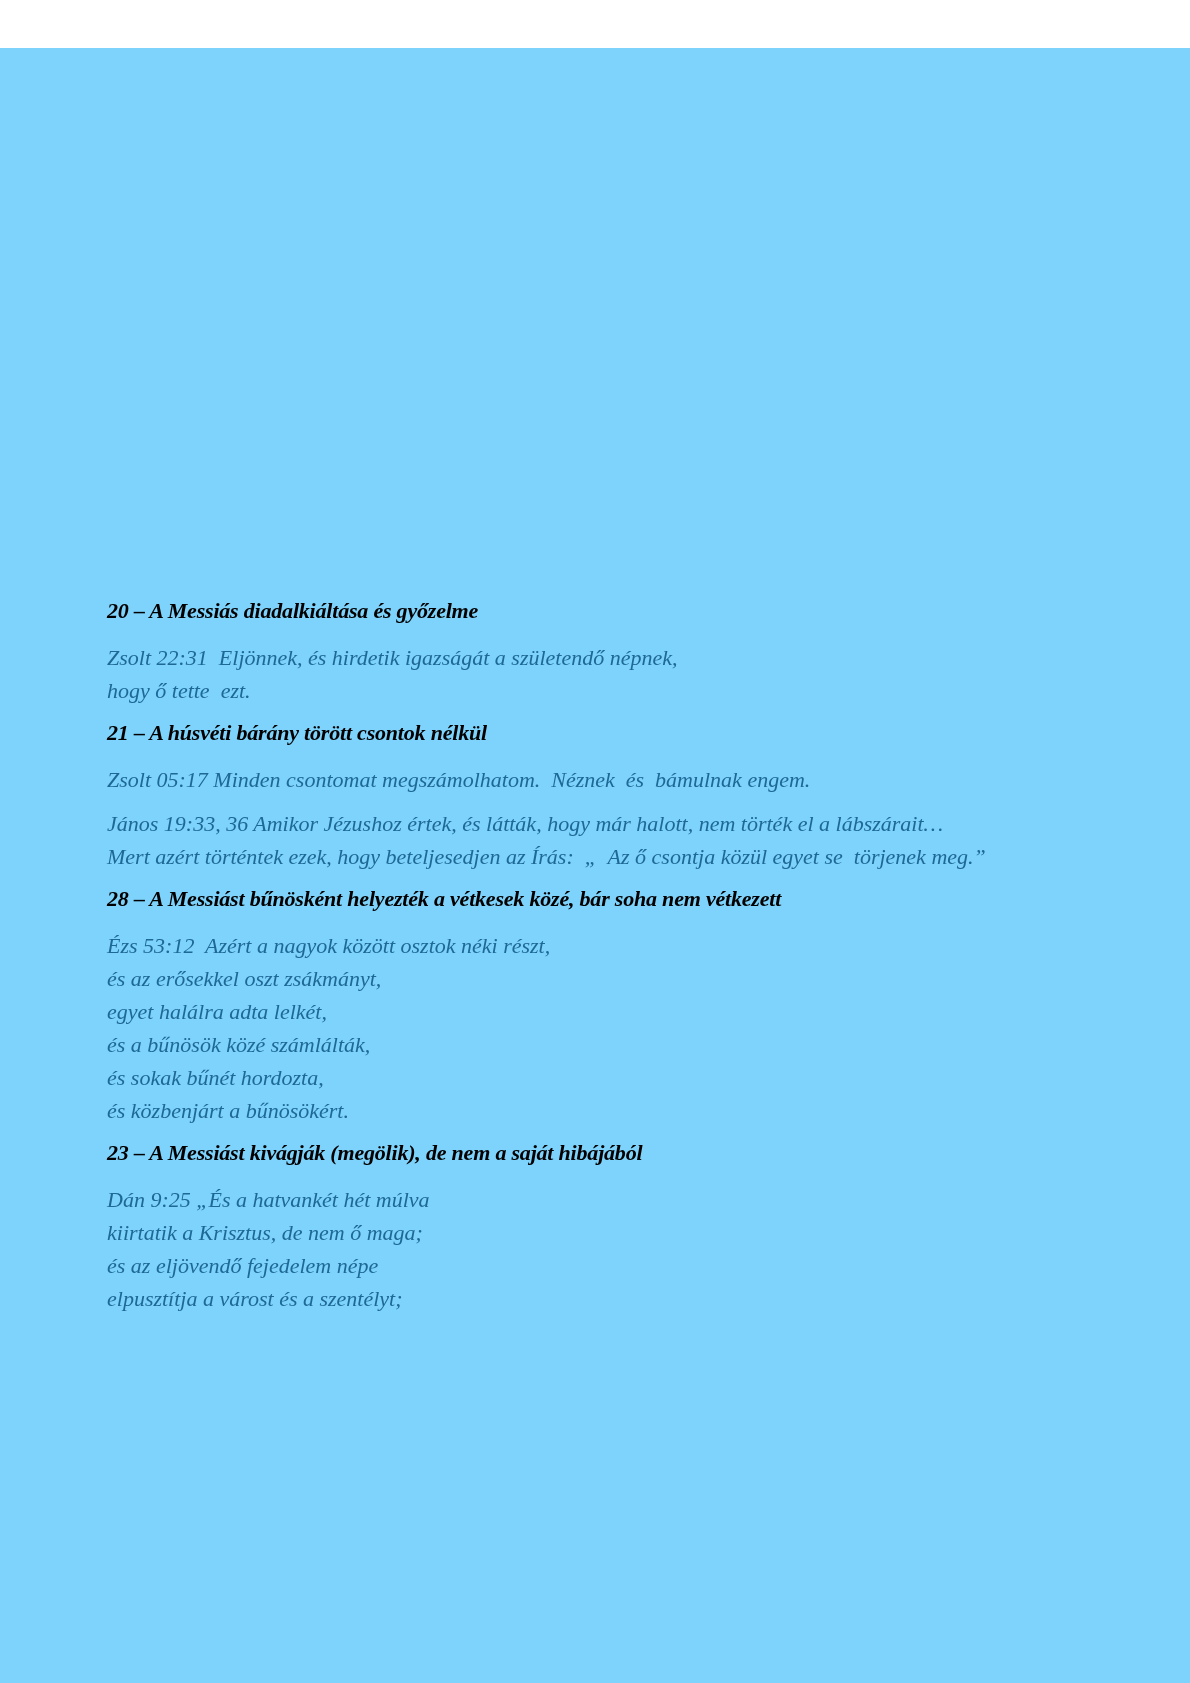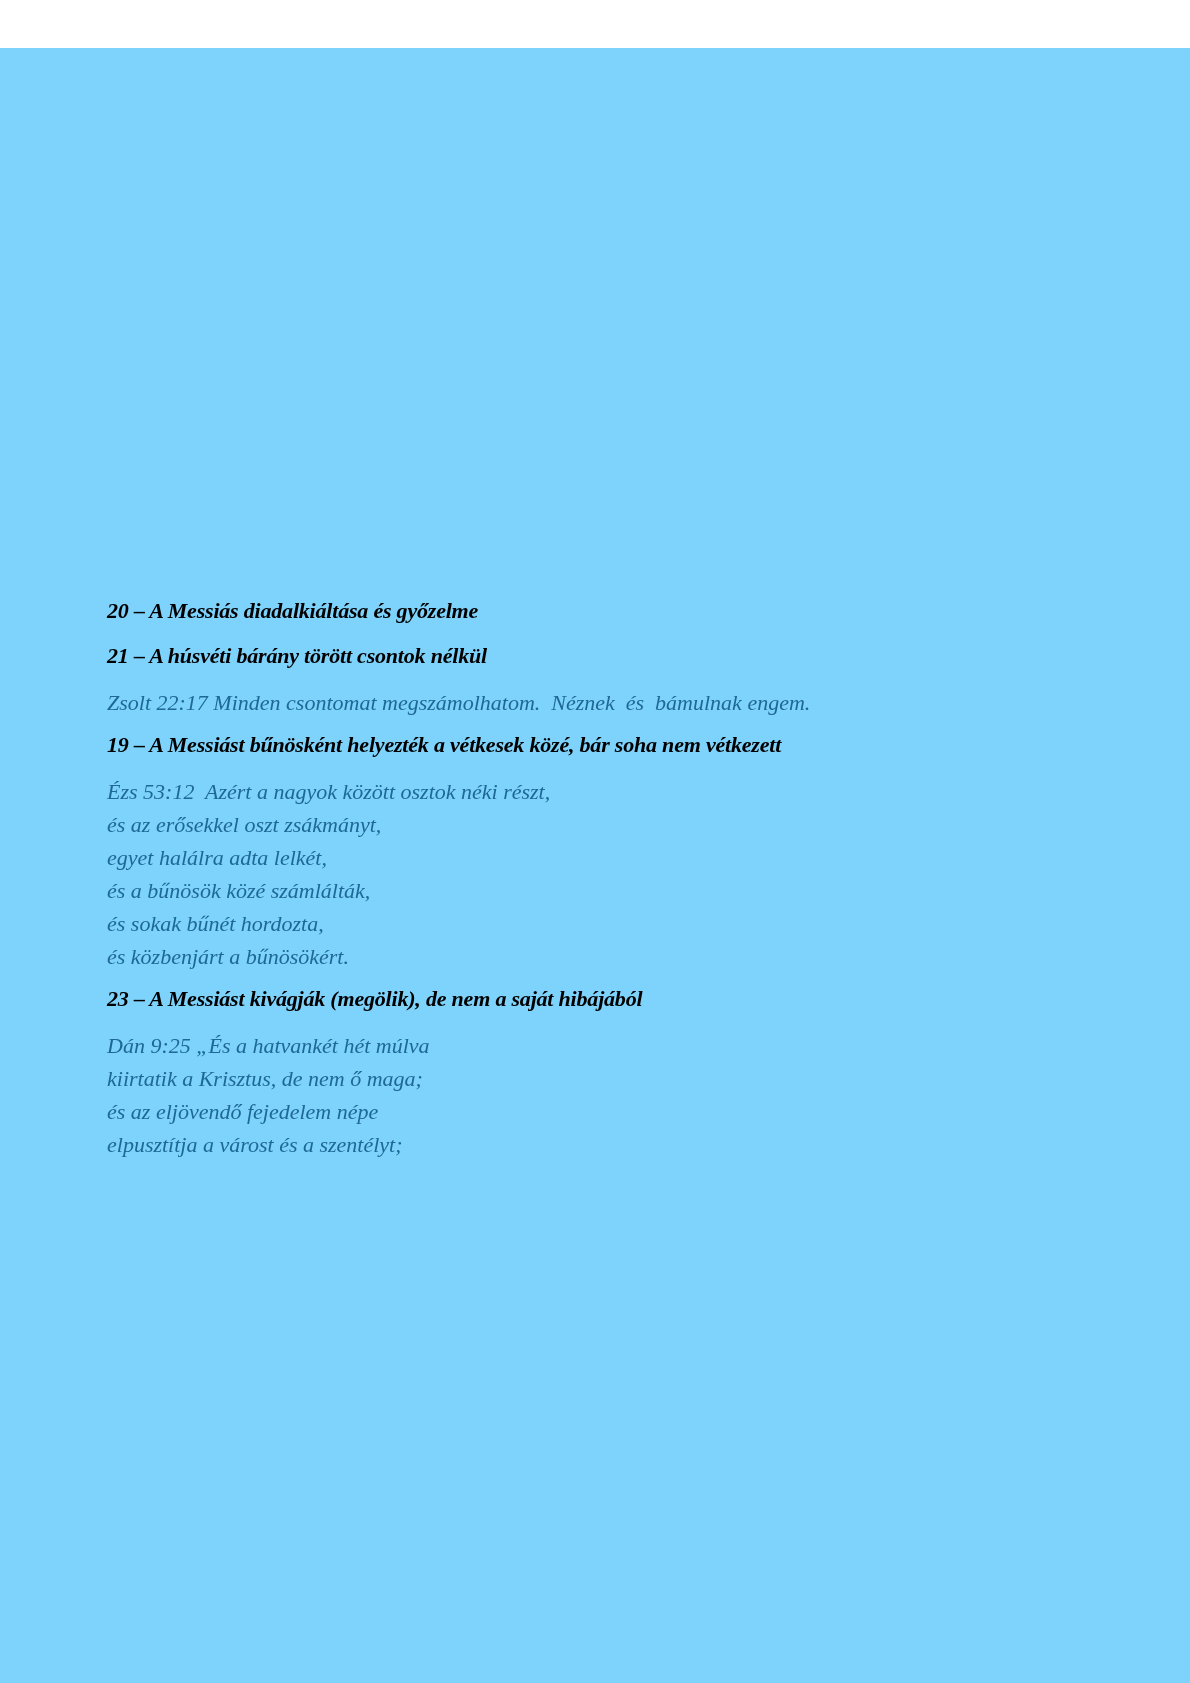--- a/index.html
+++ b/index.html
@@ -58,6 +58,8 @@
 
     <section>
       <h2 class="section-heading">20 – A Messiás diadalkiáltása és győzelme</h2>
+      <p class="verse">Zsolt 22:31  Eljönnek, és hirdetik igazságát a születendő népnek,
+hogy ő tette  ezt.</p>
     </section>
 
     <section>

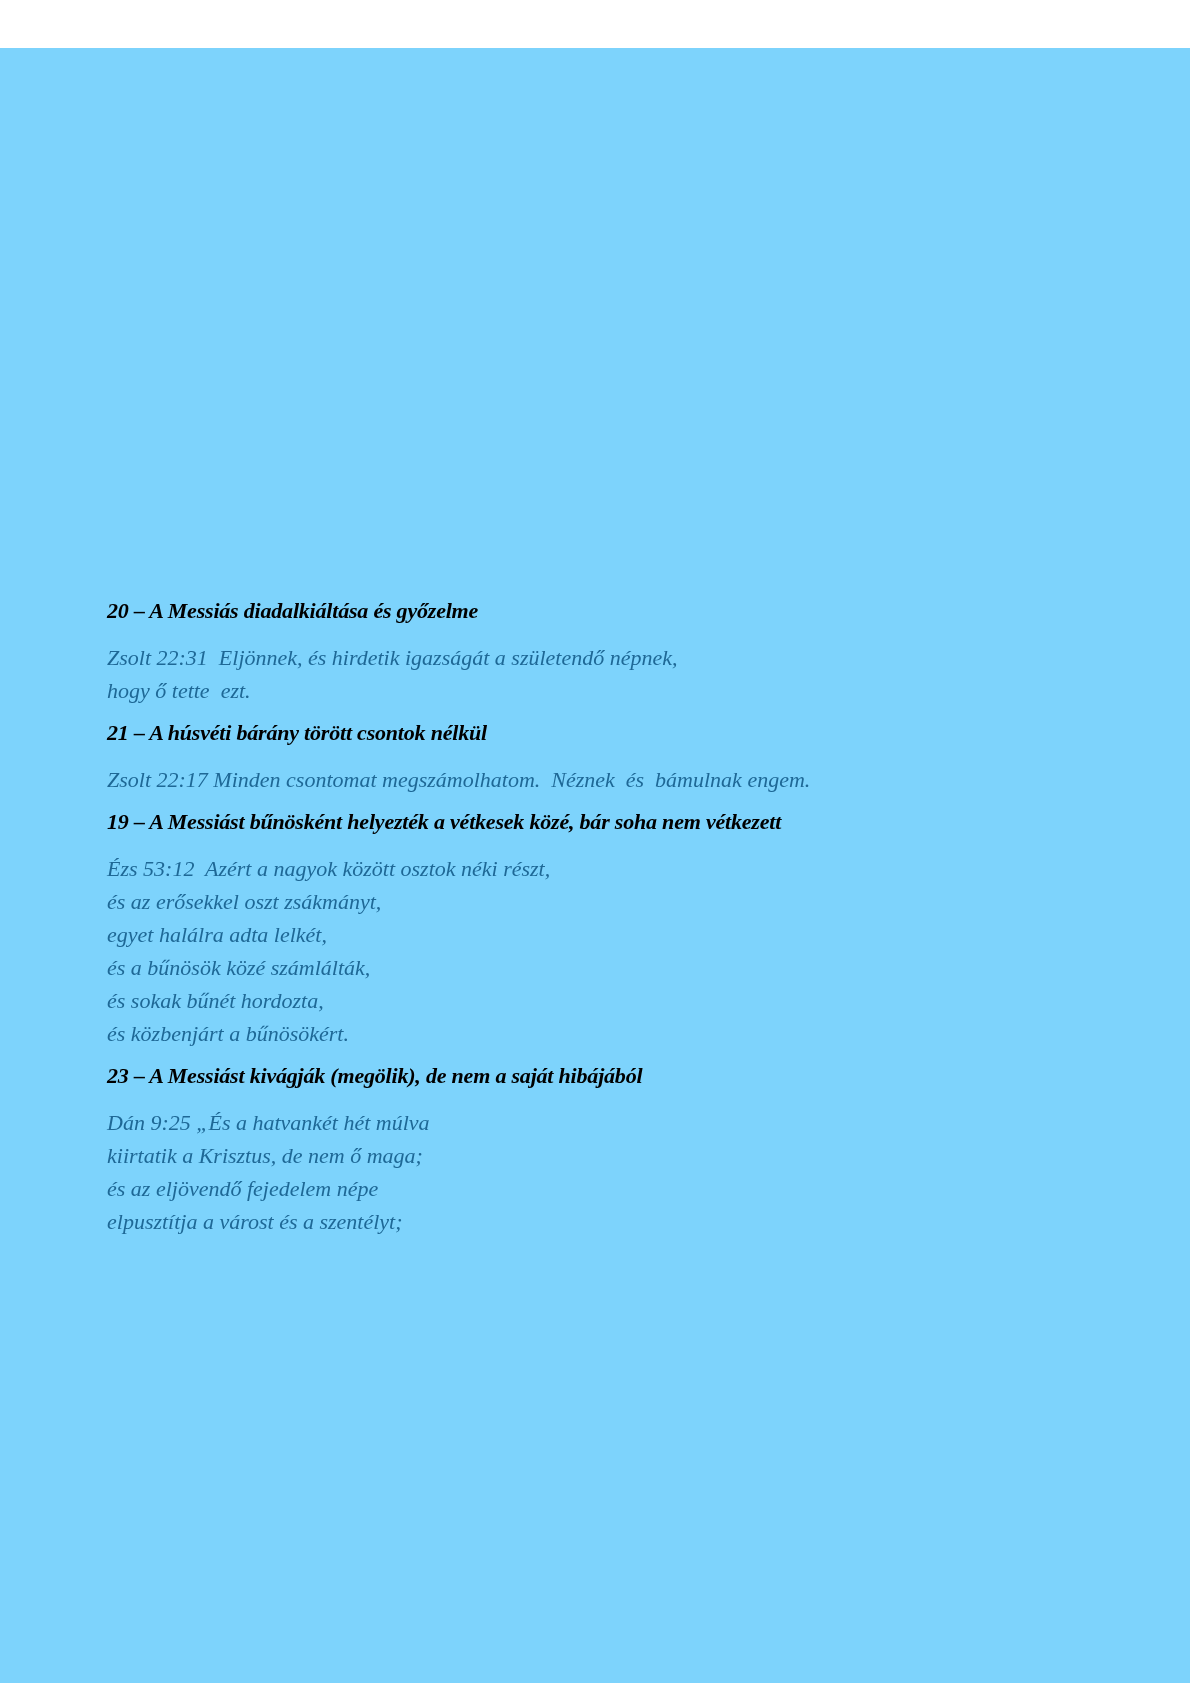--- a/index.html
+++ b/index.html
@@ -64,7 +64,7 @@
 
     <section>
       <h2 class="section-heading">21 – A húsvéti bárány törött csontok nélkül</h2>
-      <p class="verse">Zsolt 22:17 Minden csontomat megszámolhatom.  Néznek  és  bámulnak engem.</p>
+      <p class="verse">Zsolt 05:17 Minden csontomat megszámolhatom.  Néznek  és  bámulnak engem.</p>
     </section>
 
     <section>

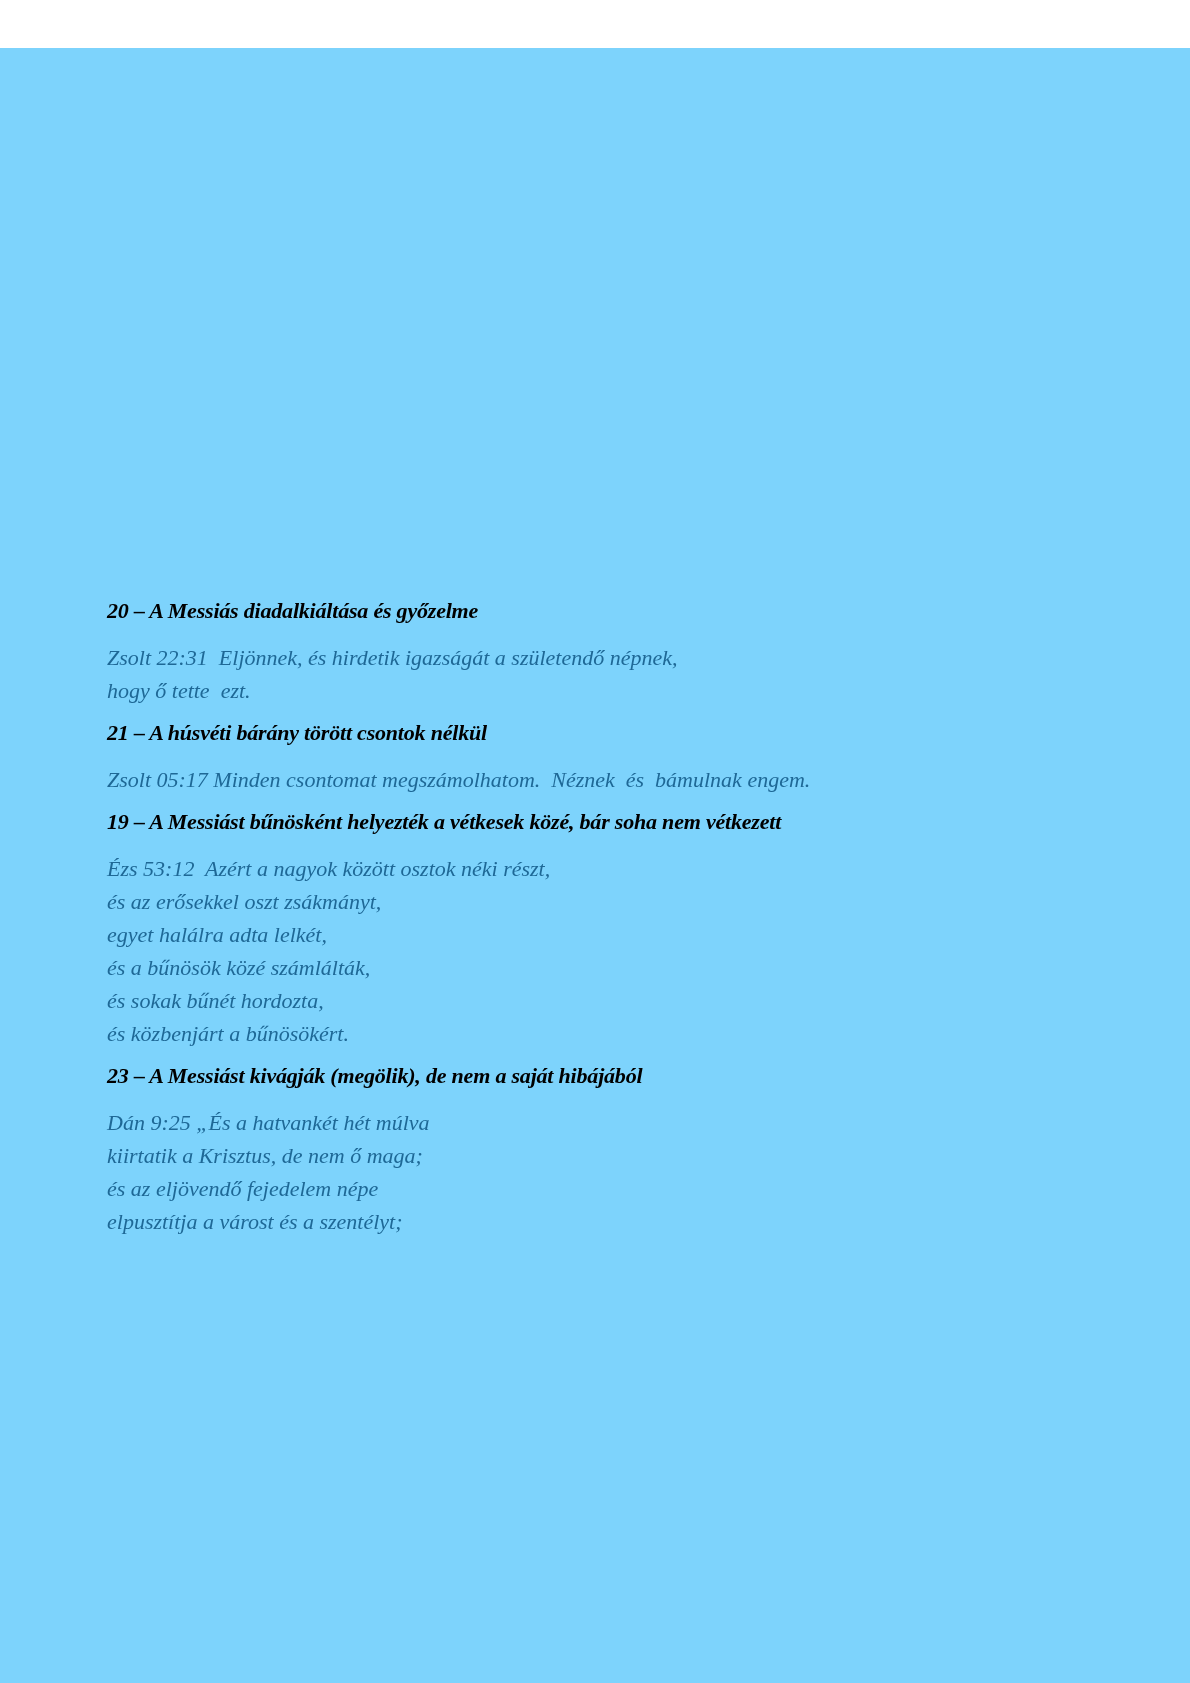--- a/index.html
+++ b/index.html
@@ -65,6 +65,8 @@
     <section>
       <h2 class="section-heading">21 – A húsvéti bárány törött csontok nélkül</h2>
       <p class="verse">Zsolt 05:17 Minden csontomat megszámolhatom.  Néznek  és  bámulnak engem.</p>
+      <p class="verse">János 19:33, 36 Amikor Jézushoz értek, és látták, hogy már halott, nem törték el a lábszárait…
+Mert azért történtek ezek, hogy beteljesedjen az Írás:  „  Az ő csontja közül egyet se  törjenek meg.”</p>
     </section>
 
     <section>

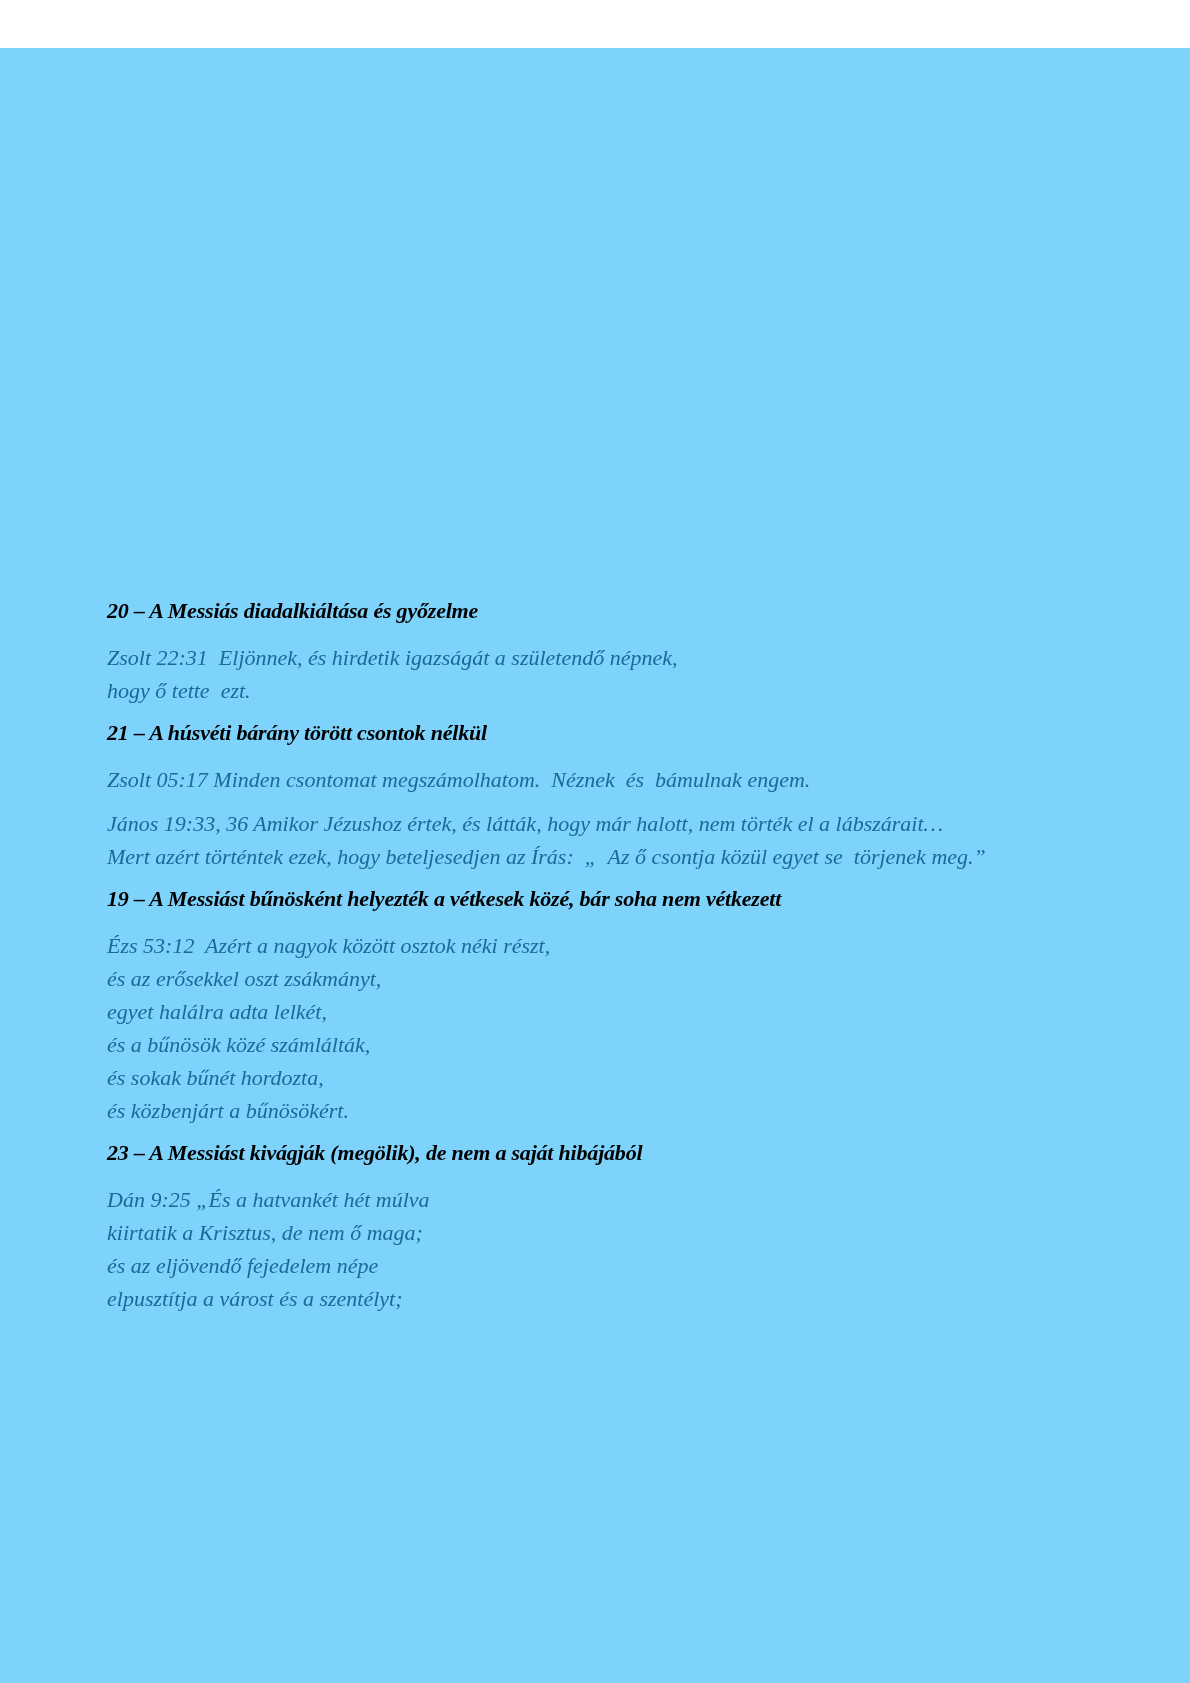--- a/index.html
+++ b/index.html
@@ -70,7 +70,7 @@
     </section>
 
     <section>
-      <h2 class="section-heading">19 – A Messiást bűnösként helyezték a vétkesek közé, bár soha nem vétkezett</h2>
+      <h2 class="section-heading">28 – A Messiást bűnösként helyezték a vétkesek közé, bár soha nem vétkezett</h2>
       <p class="verse">Ézs 53:12  Azért a nagyok között osztok néki részt,
 és az erősekkel oszt zsákmányt,
 egyet halálra adta lelkét,

